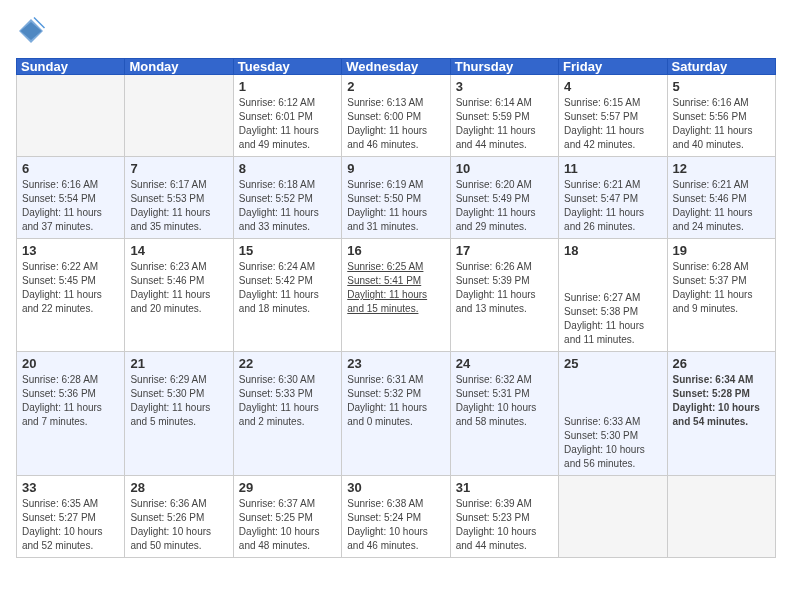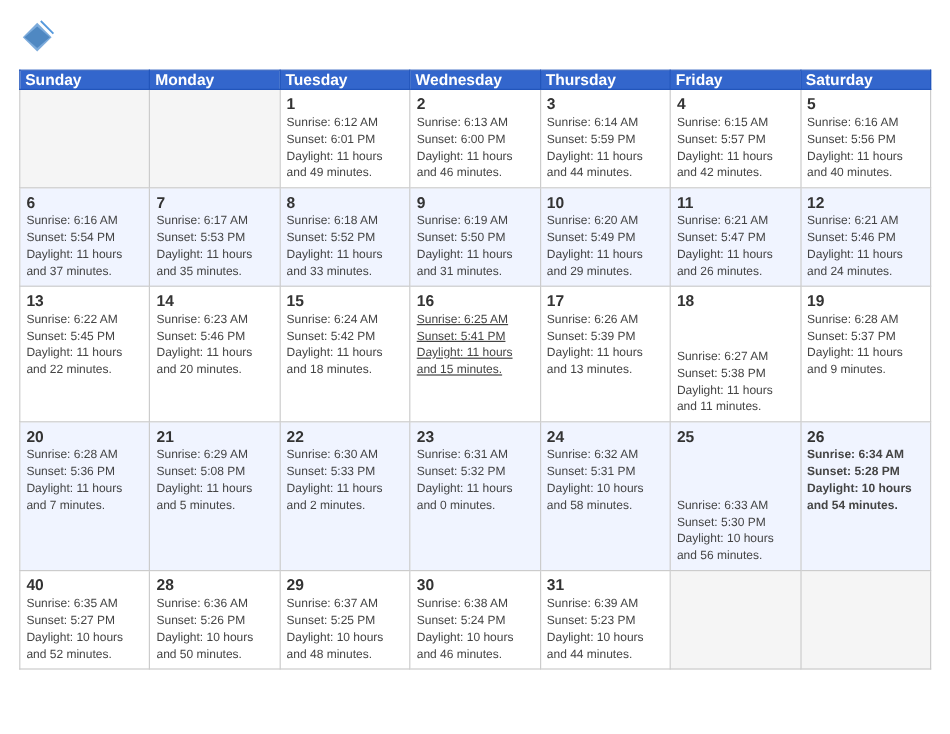--- a/index.html
+++ b/index.html
@@ -255,7 +255,7 @@
         <td>
           <span class="day-num">21</span>
           <div class="day-info" style="white-space: pre-line;">Sunrise: 6:29 AM
-Sunset: 5:08 PM
+Sunset: 5:30 PM
 Daylight: 11 hours and 5 minutes.</div>
         </td>
         <td>

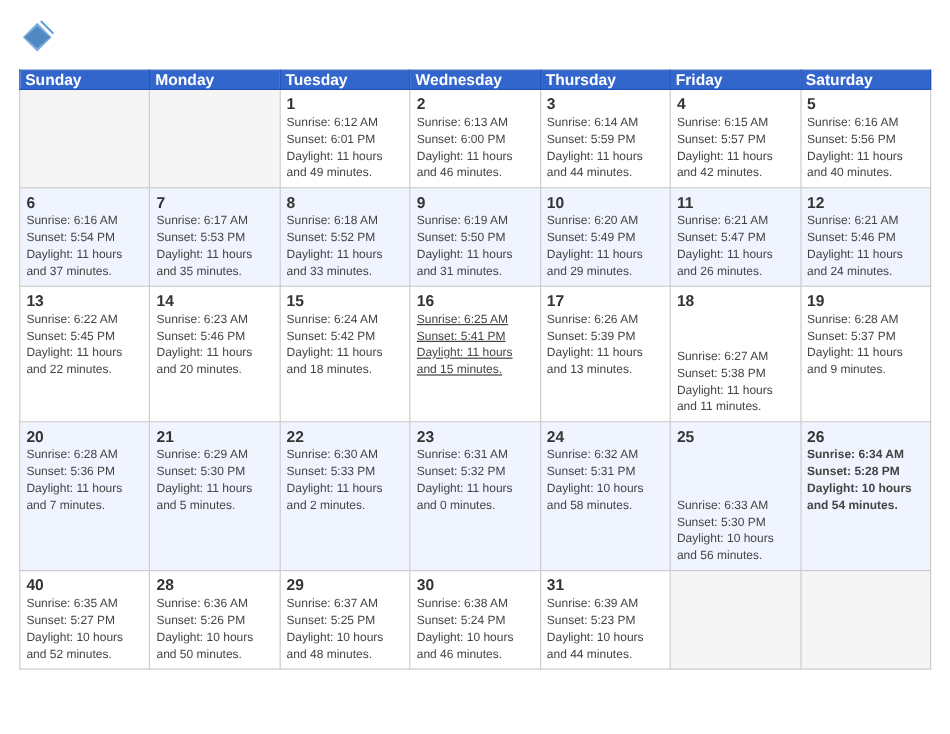--- a/index.html
+++ b/index.html
@@ -291,7 +291,7 @@
       </tr>
       <tr>
         <td>
-          <span class="day-num">40</span>
+          <span class="day-num">33</span>
           <div class="day-info" style="white-space: pre-line;">Sunrise: 6:35 AM
 Sunset: 5:27 PM
 Daylight: 10 hours and 52 minutes.</div>

